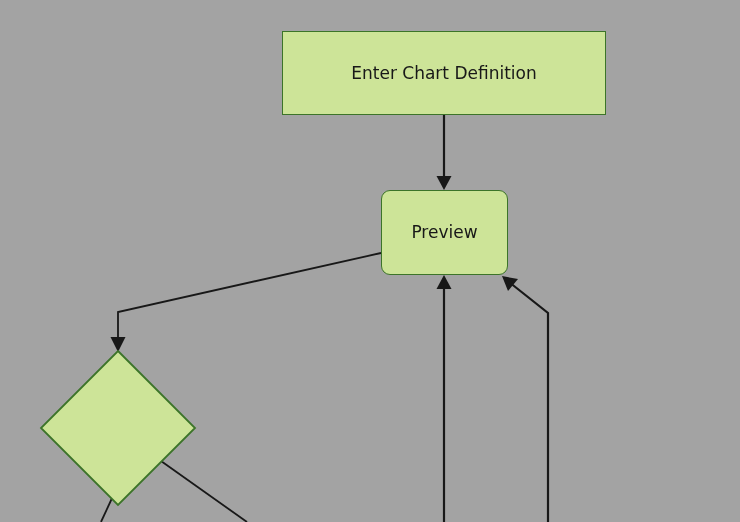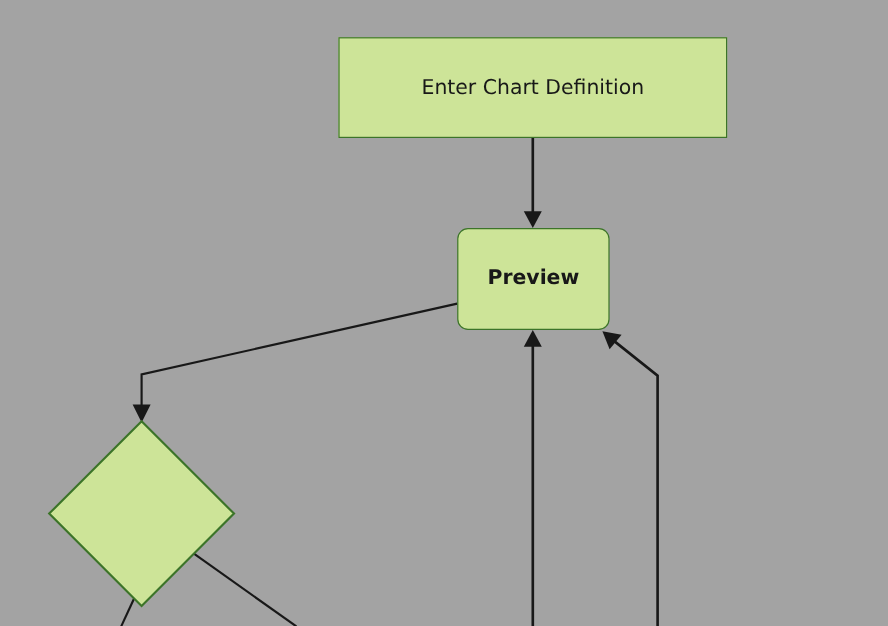--- a/index.html
+++ b/index.html
@@ -94,7 +94,7 @@
   <div class="node-label" style="left:282px; top:31px; width:324px; height:84px;">Enter Chart Definition</div>
 
   <div class="node-rect rounded" style="left:381px; top:190px; width:127px; height:85px;"></div>
-  <div class="node-label" style="left:381px; top:190px; width:127px; height:85px;font-weight:bold;">Preview</div>
+  <div class="node-label" style="left:381px; top:190px; width:127px; height:85px;">Preview</div>
 
 
 </div>

